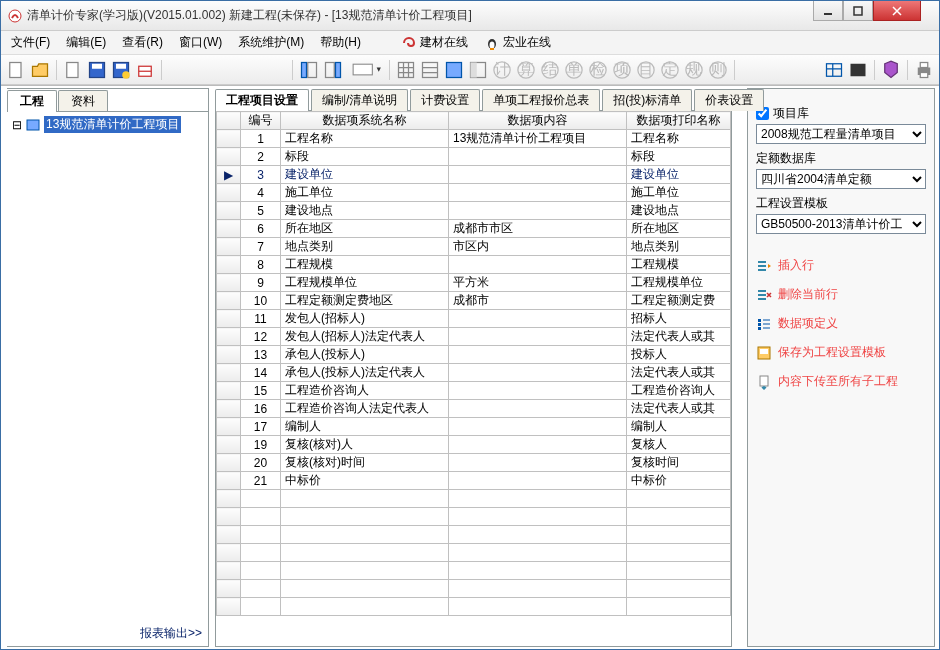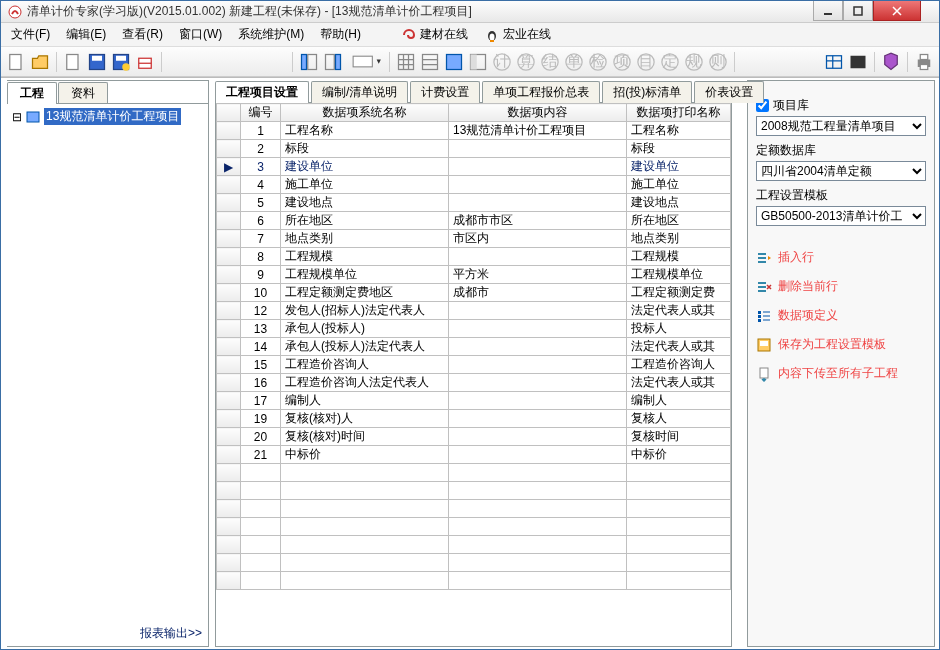--- a/index.html
+++ b/index.html
@@ -5,7 +5,7 @@
 * { margin: 0; padding: 0; box-sizing: border-box; font-family: "Microsoft YaHei", SimSun, Arial, sans-serif; font-size: 12px; }
 body { background: #fff; overflow: hidden; }
 .window { width: 940px; height: 650px; border: 1px solid #3a6ea5; display: flex; flex-direction: column; }
-.titlebar { height: 22px; background: linear-gradient(#fdfdfd, #e8e8e8); display: flex; align-items: center; padding: 0 18px 0 6px; border-bottom: 1px solid #ccc; }
+.titlebar { height: 30px; background: linear-gradient(#fdfdfd, #e8e8e8); display: flex; align-items: center; padding: 0 18px 0 6px; border-bottom: 1px solid #ccc; }
 .titlebar .icon { width: 16px; height: 16px; margin-right: 4px; display: inline-flex; align-items: center; }
 .titlebar .title { flex: 1; color: #333; }
 .winbtns { display: flex; height: 100%; }

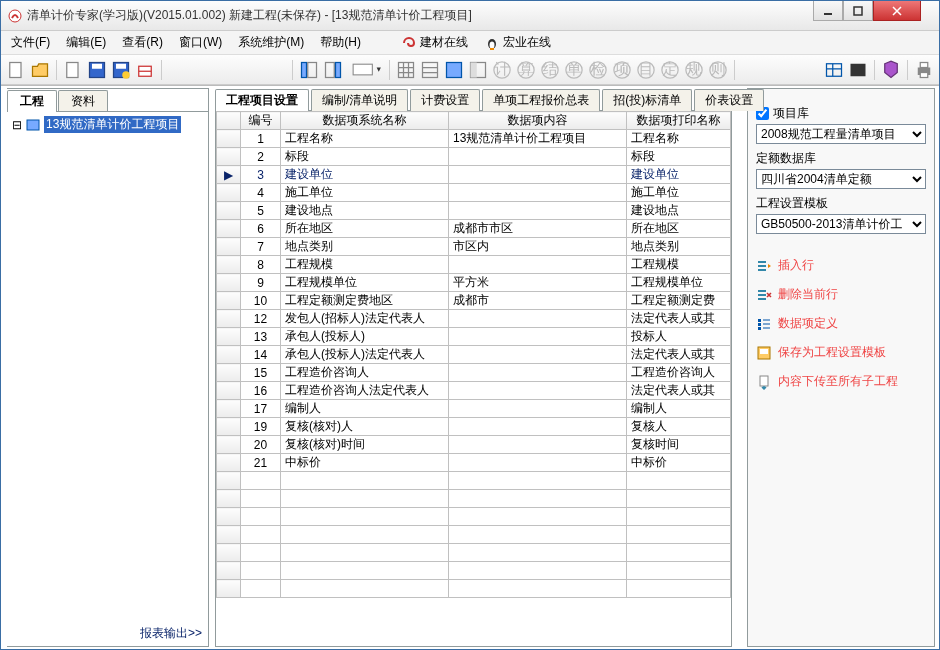--- a/index.html
+++ b/index.html
@@ -392,6 +392,13 @@
               </tr>
               <tr>
                 <td class="rowhdr"></td>
+                <td class="num">11</td>
+                <td>发包人(招标人)</td>
+                <td></td>
+                <td>招标人</td>
+              </tr>
+              <tr>
+                <td class="rowhdr"></td>
                 <td class="num">12</td>
                 <td>发包人(招标人)法定代表人</td>
                 <td></td>

